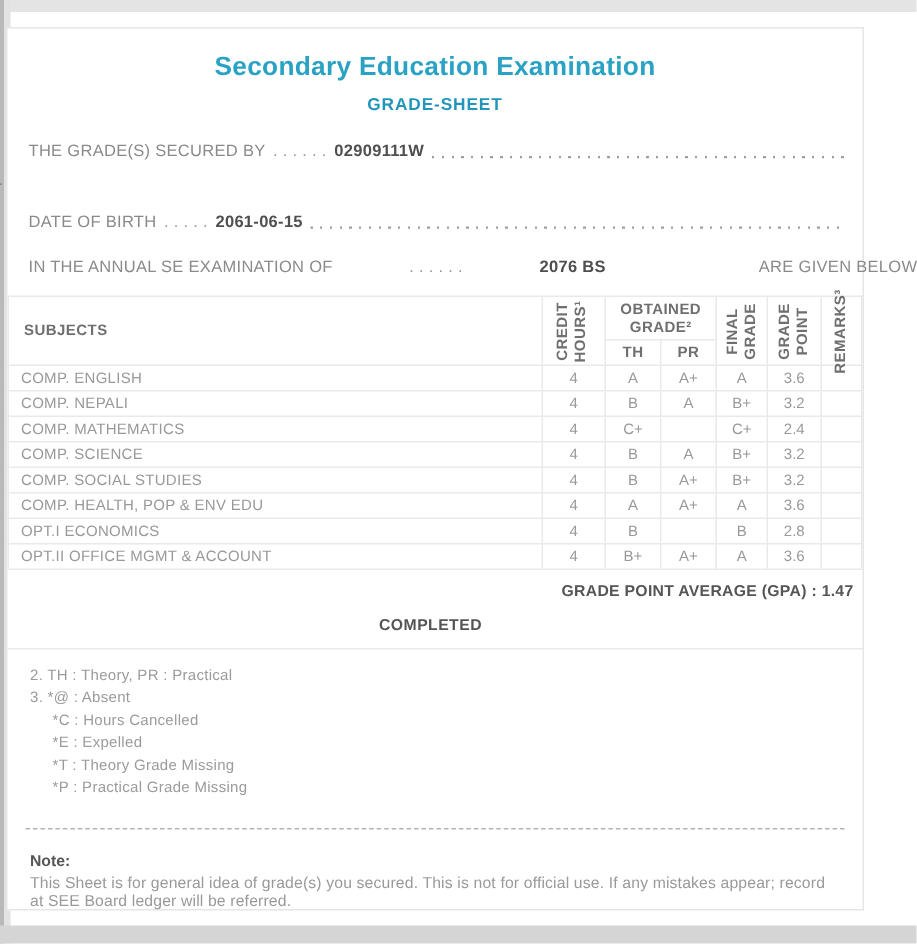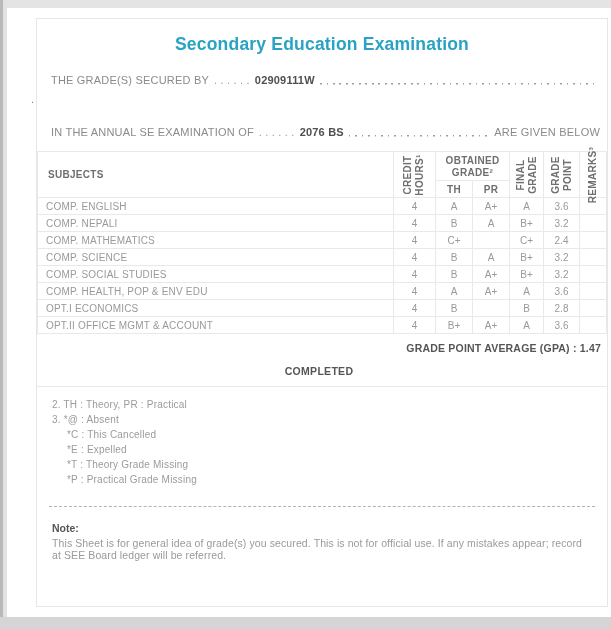--- a/index.html
+++ b/index.html
@@ -10,7 +10,7 @@
                  background:linear-gradient(to right,#b9b9bc 0 3px,#e2e2e2 3px); }
   .strip-bottom{ position:absolute; left:0; top:617px; width:611px; height:12px; background:#d5d5d5; }
 
-  .card { position:absolute; left:36px; top:18px; width:572px; height:589px;
+  .card { position:absolute; left:4px; top:18px; width:572px; height:589px;
           background:#fff; border:1px solid #e6e6e6; }
 
   .title    { margin-top:15px; text-align:center; font-size:17.5px; font-weight:bold;

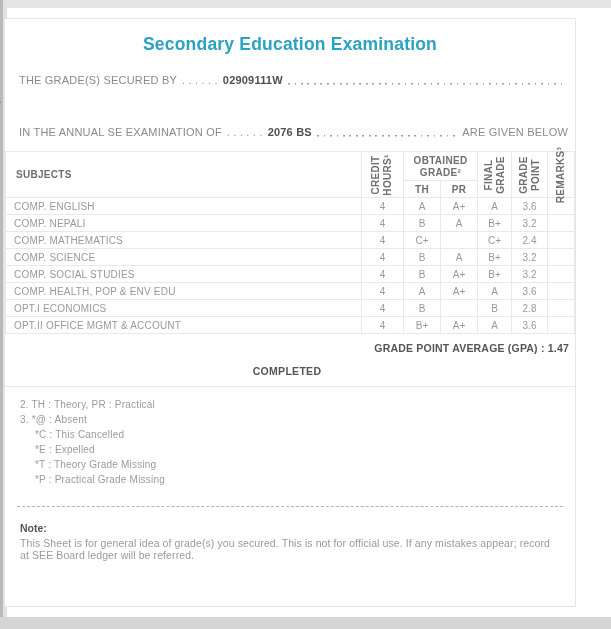--- a/index.html
+++ b/index.html
@@ -75,6 +75,7 @@
 <div class="card">
 
   <div class="title">Secondary Education Examination</div>
+  <div class="subtitle">GRADE-SHEET</div>
 
   <div class="info-line line-secured">
     <span class="lbl">THE GRADE(S) SECURED BY</span>

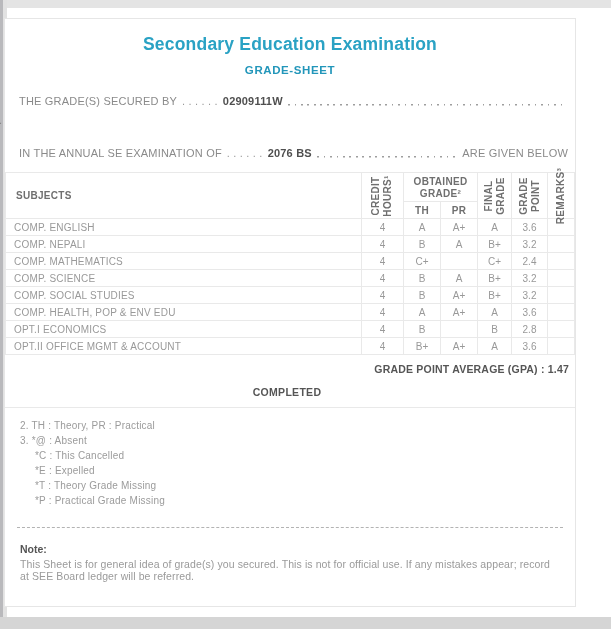--- a/index.html
+++ b/index.html
@@ -88,6 +88,12 @@
     <span>.</span>
   </div>
 
+  <div class="info-line line-dob">
+    <span class="lbl">DATE OF BIRTH</span>
+    <span class="dots">. . . . .</span>
+    <span class="val">2061-06-15</span>
+    <span class="leader"></span>
+  </div>
 
   <div class="info-line line-exam">
     <span class="lbl">IN THE ANNUAL SE EXAMINATION OF</span>

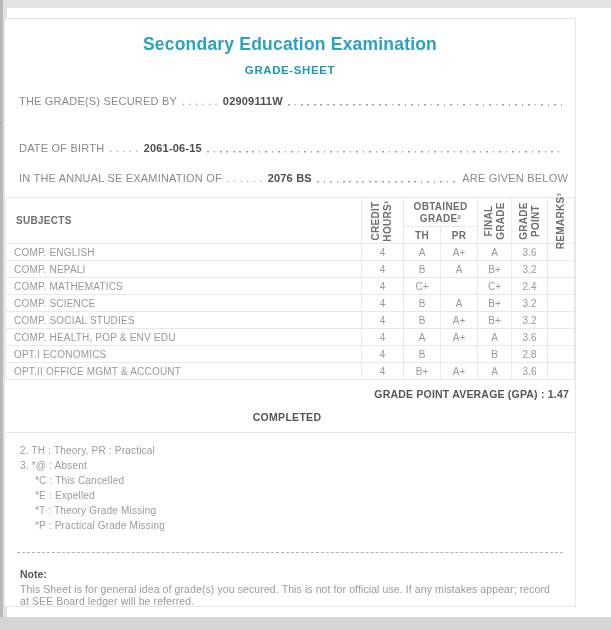--- a/index.html
+++ b/index.html
@@ -31,7 +31,7 @@
   .stray-dot { padding-left:0; margin-left:-6px; margin-top:7px; height:15px;
                font-size:11px; color:#8a8a8a; }
   .line-dob  { margin-top:13px; }
-  .line-exam { margin-top:18px; }
+  .line-exam { margin-top:18px;gap:46px; }
 
   table.grades { width:100%; border-collapse:collapse; margin-top:13px; table-layout:fixed; }
   table.grades th, table.grades td { border:1px solid #e9e9e9; }

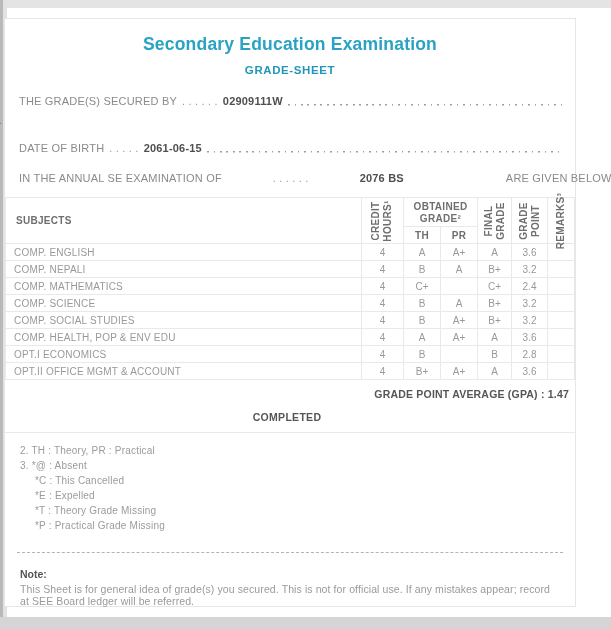--- a/index.html
+++ b/index.html
@@ -225,7 +225,7 @@
   <div class="footnotes">
     <div class="fline">2. TH : Theory, PR : Practical</div>
     <div class="fline">3. *@ : Absent</div>
-    <div class="fline indent">*C : This Cancelled</div>
+    <div class="fline indent">*C : Hours Cancelled</div>
     <div class="fline indent">*E : Expelled</div>
     <div class="fline indent">*T : Theory Grade Missing</div>
     <div class="fline indent">*P : Practical Grade Missing</div>

